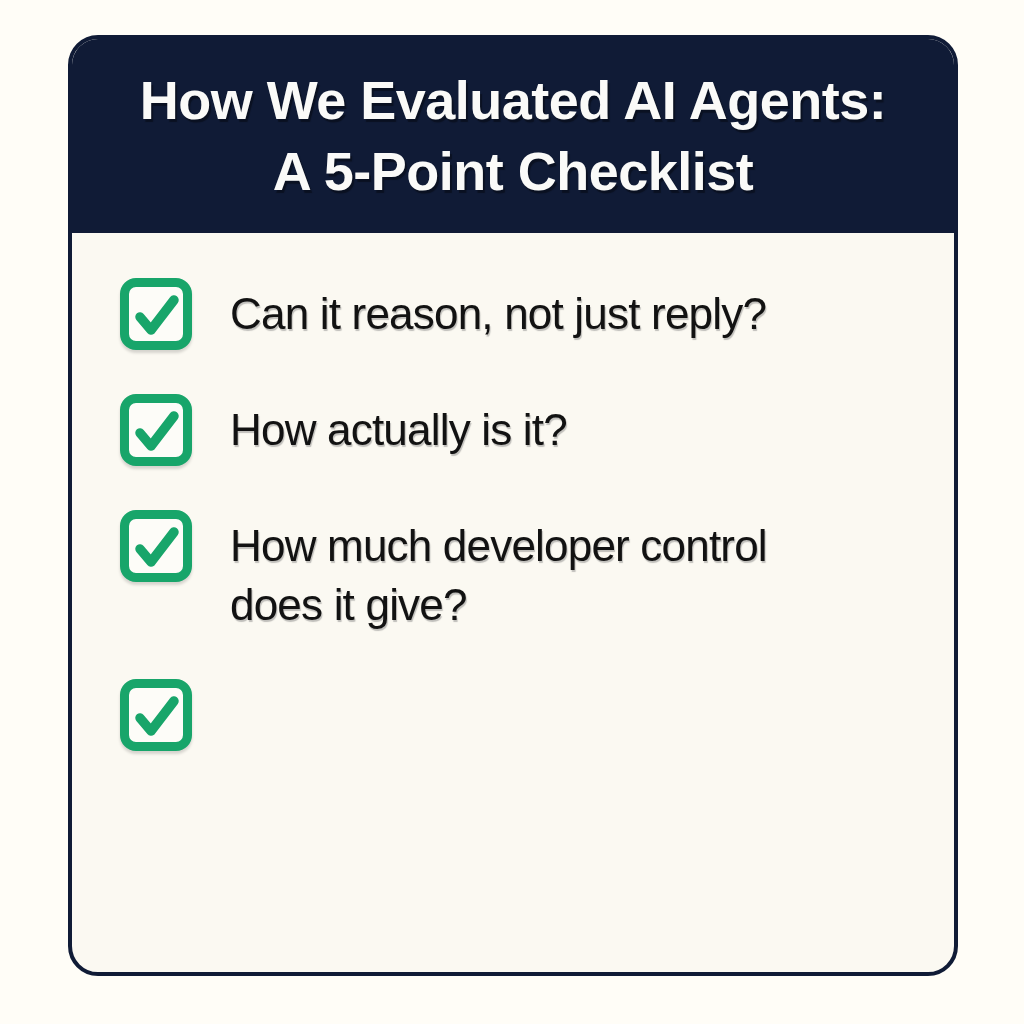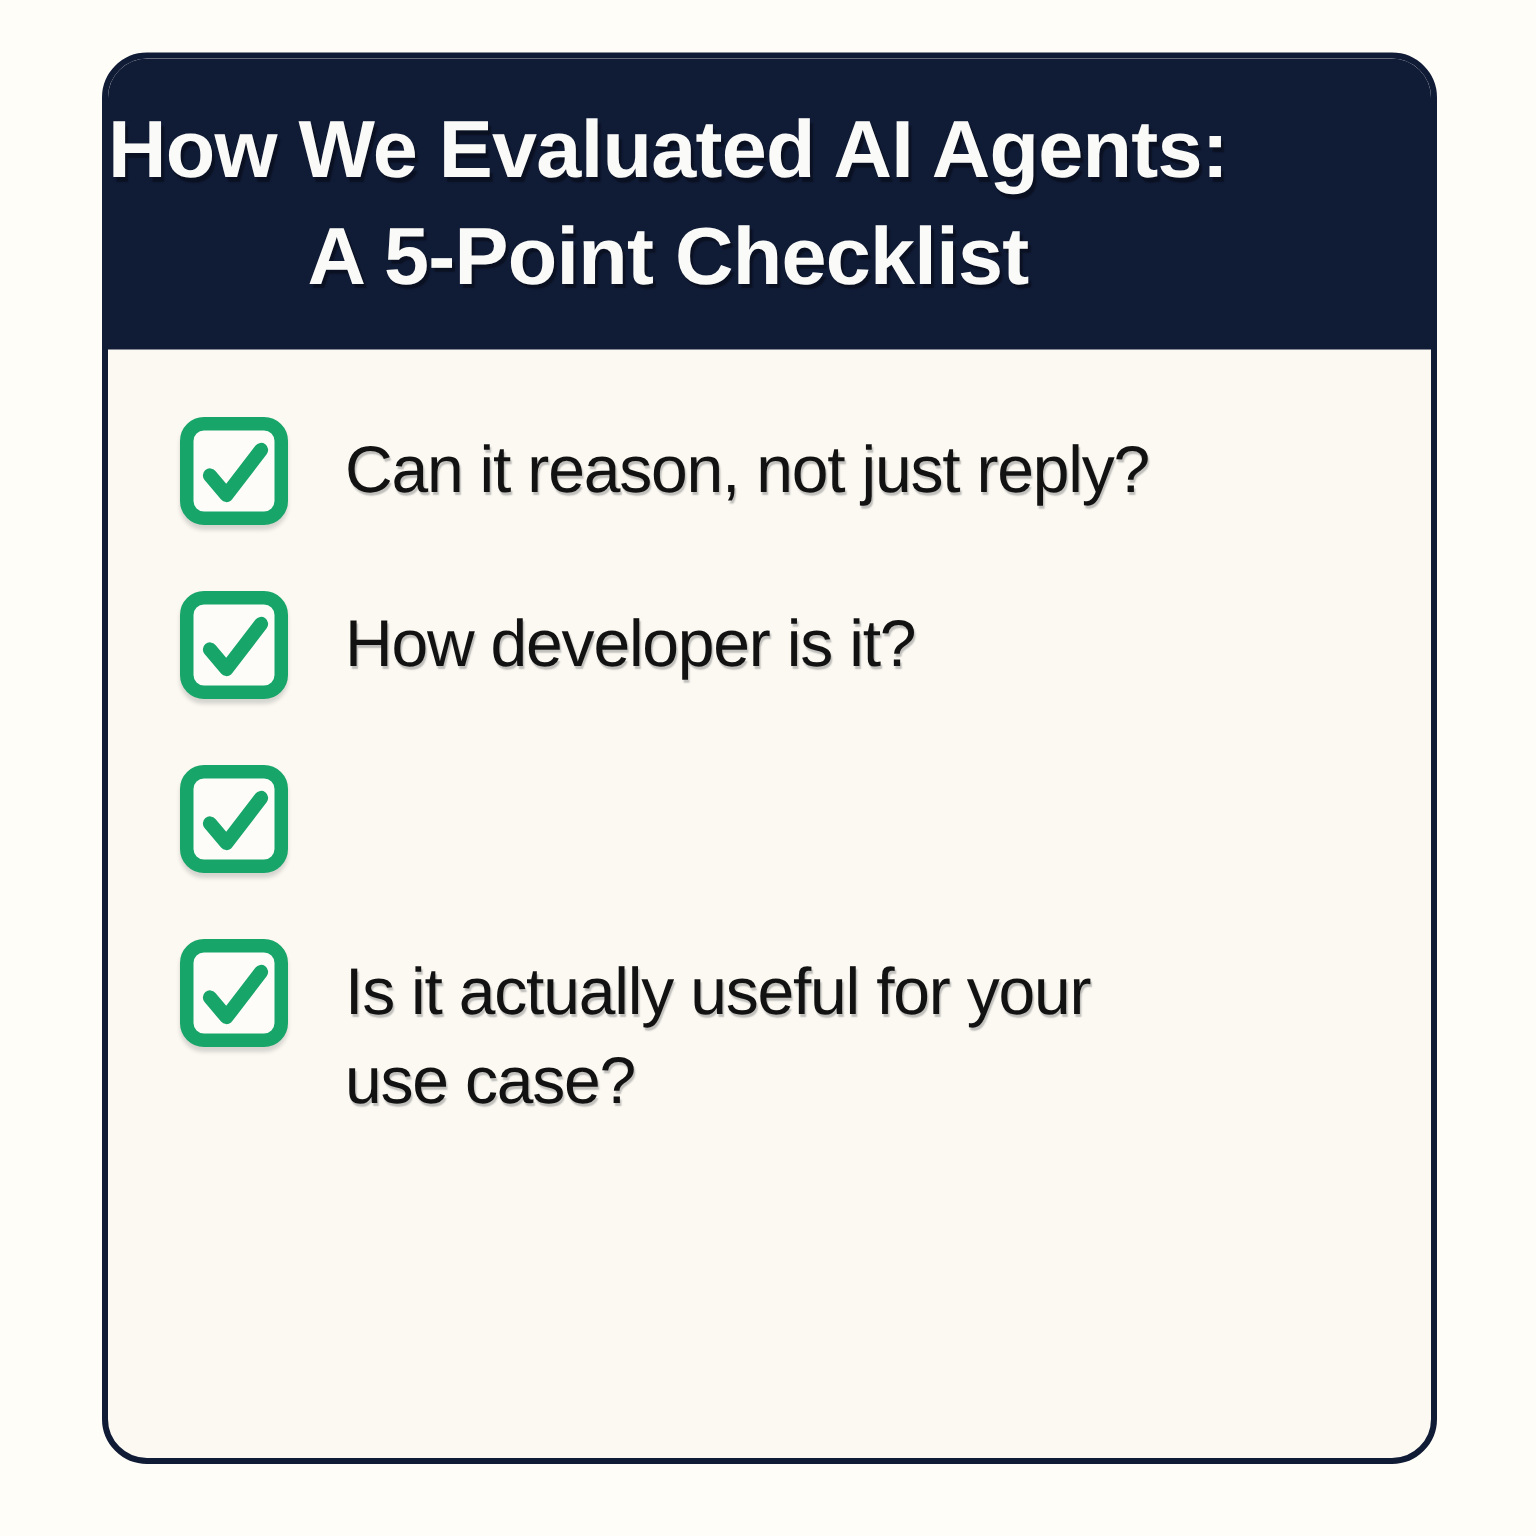--- a/index.html
+++ b/index.html
@@ -34,6 +34,7 @@
     height: 194px;
     display: flex;
     align-items: center;
+    justify-content: center;
   }
   .card-title {
     color: var(--title-white);

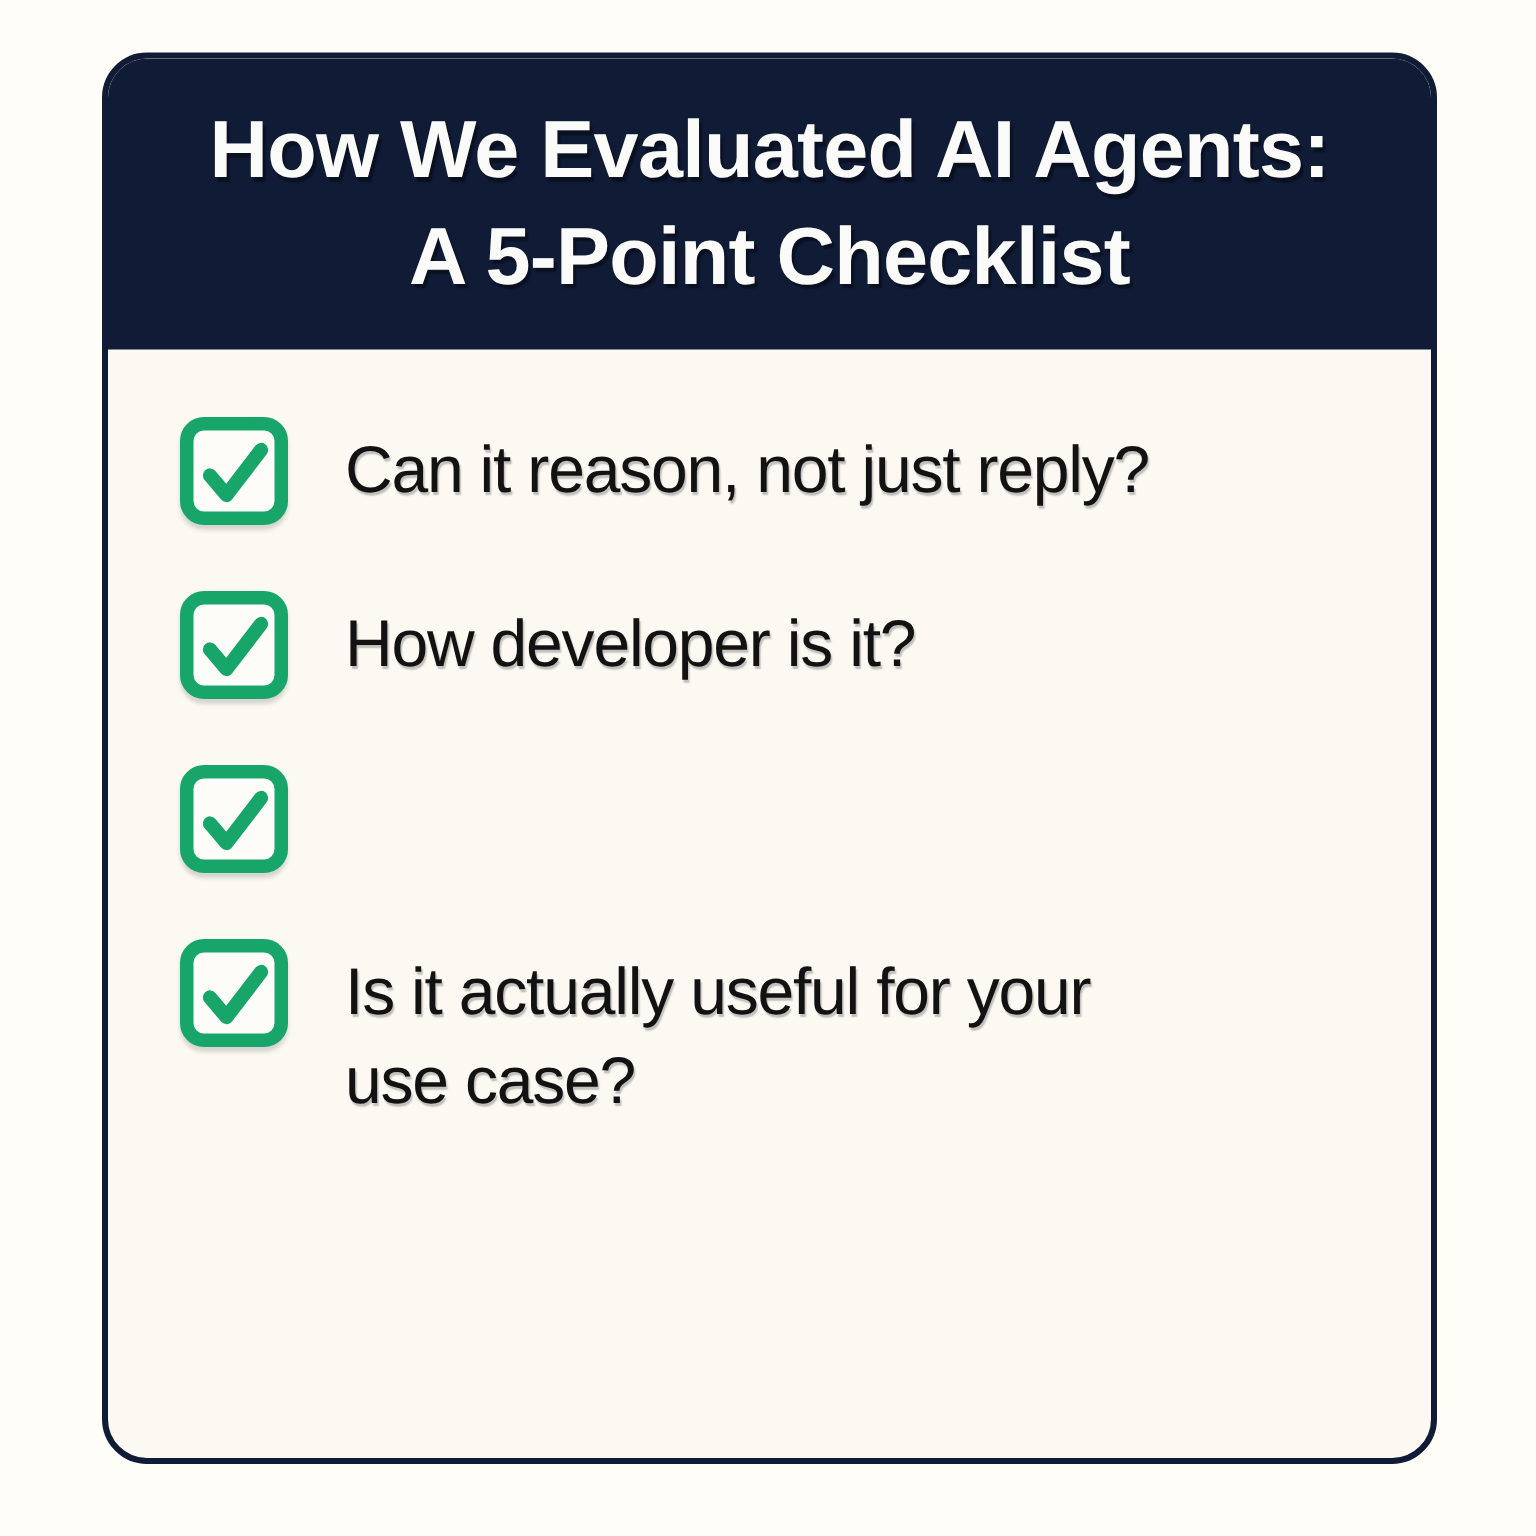--- a/index.html
+++ b/index.html
@@ -106,7 +106,7 @@
           <path d="M11 30 L22 43 L45 13" fill="none" stroke-width="9.5" stroke-linecap="round" stroke-linejoin="round" stroke="#18A56A"></path>
         </svg>
       </div>
-      <div class="item-label">How developer is it?</div>
+      <div class="item-label">How actually is it?</div>
     </div>
 
     <div class="check-item">

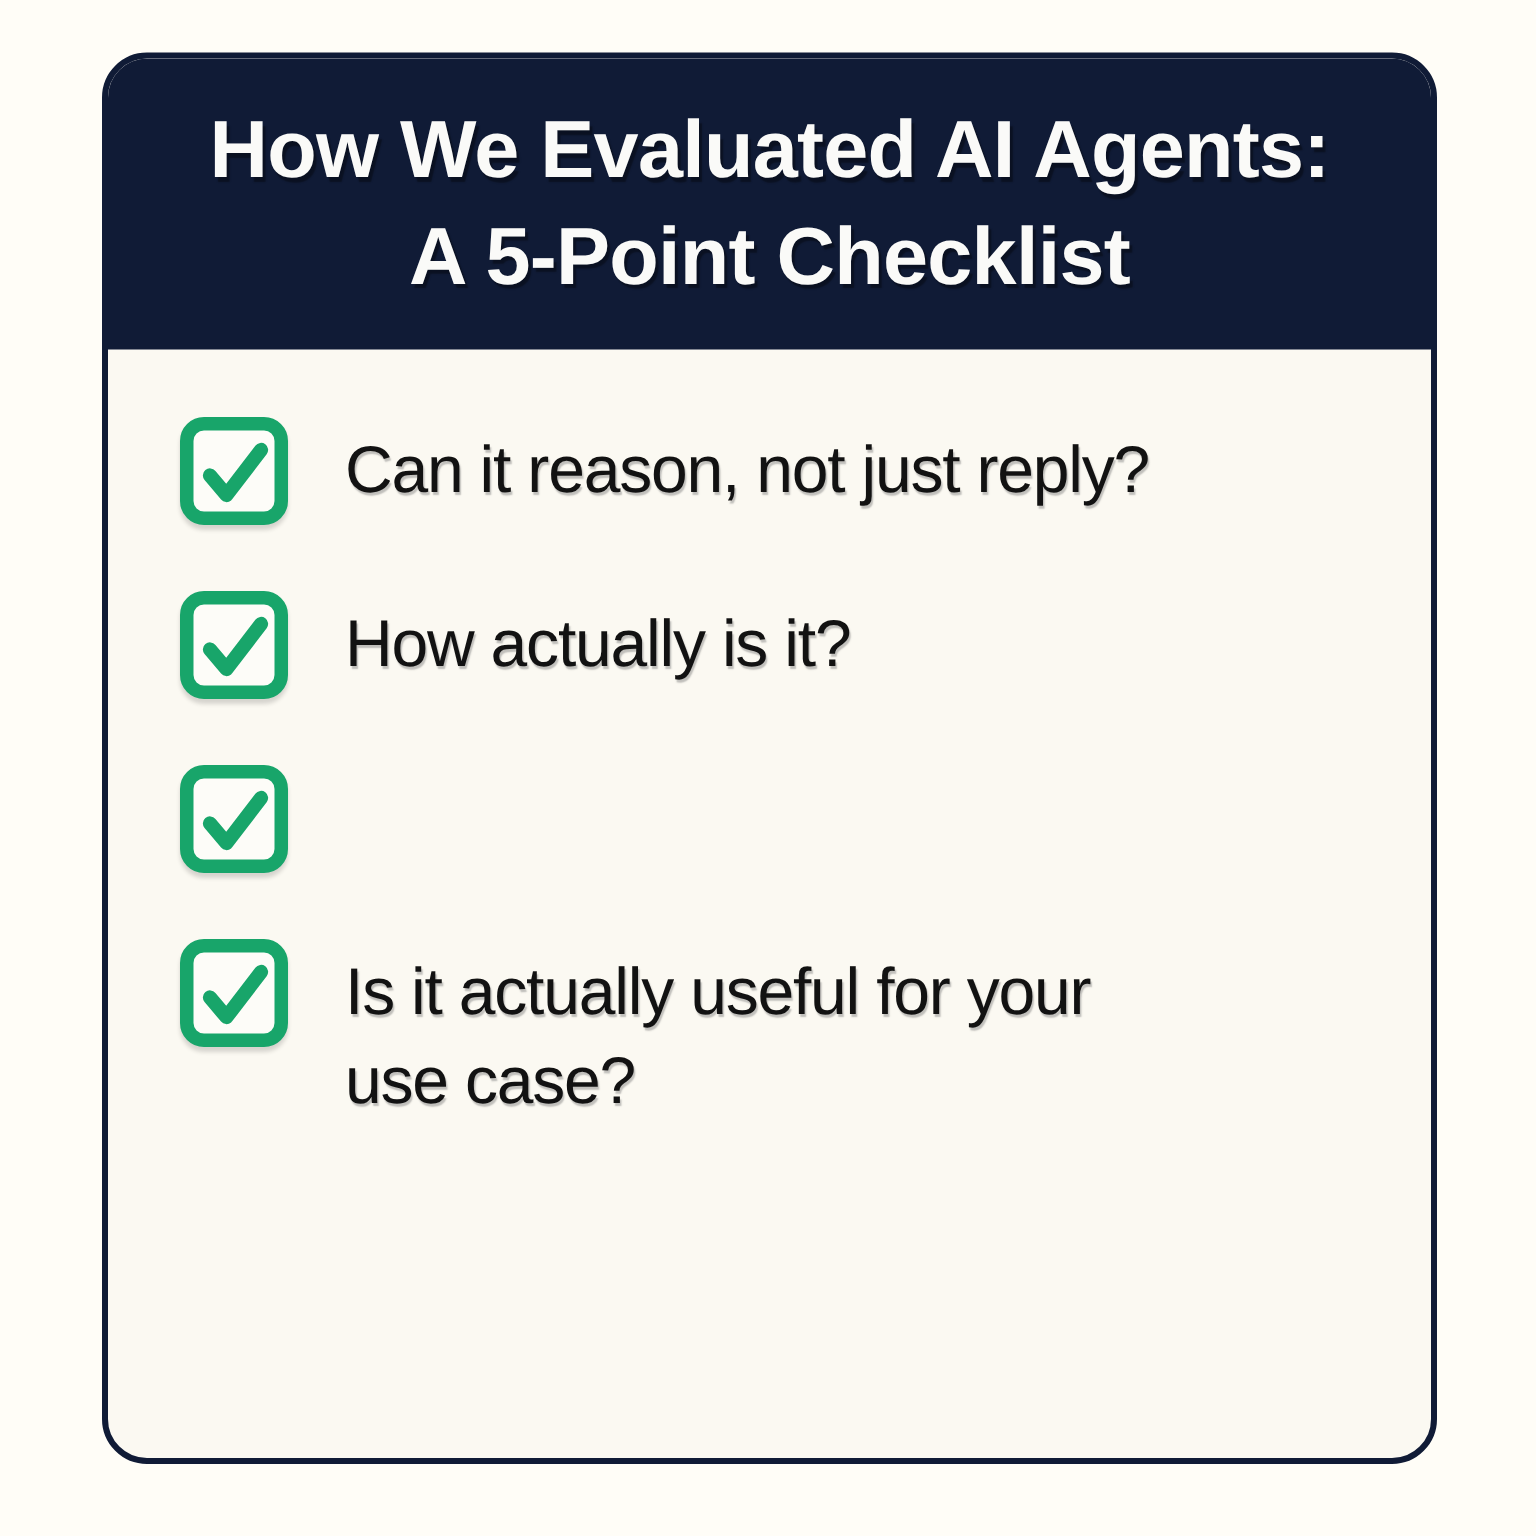--- a/index.html
+++ b/index.html
@@ -115,6 +115,8 @@
           <path d="M11 30 L22 43 L45 13" fill="none" stroke-width="9.5" stroke-linecap="round" stroke-linejoin="round" stroke="#18A56A"></path>
         </svg>
       </div>
+      <div class="item-label">How much developer control
+does it give?</div>
     </div>
 
     <div class="check-item">

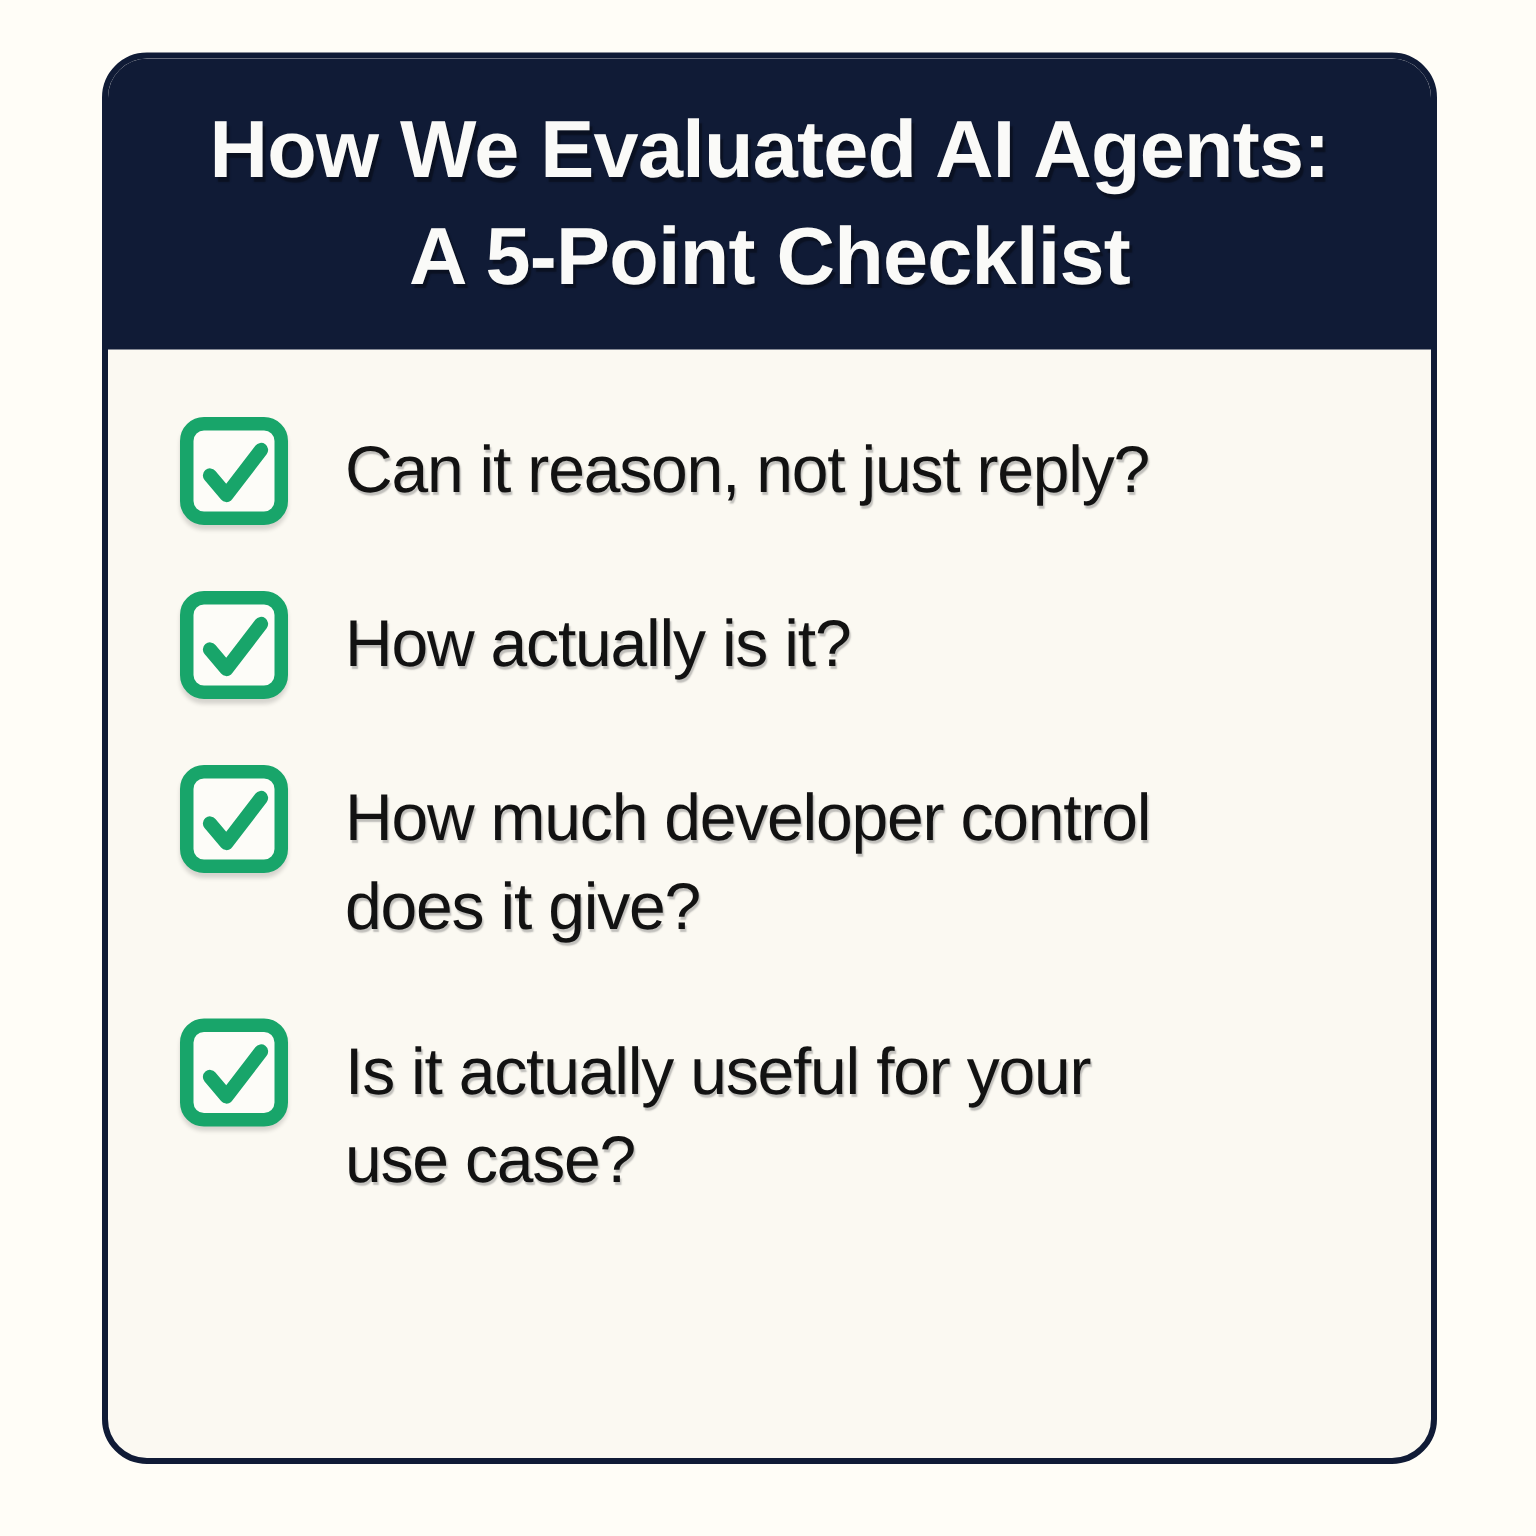--- a/index.html
+++ b/index.html
@@ -125,8 +125,6 @@
           <path d="M11 30 L22 43 L45 13" fill="none" stroke-width="9.5" stroke-linecap="round" stroke-linejoin="round" stroke="#18A56A"></path>
         </svg>
       </div>
-      <div class="item-label">Is it actually useful for your
-use case?</div>
     </div>
 
   </div>

